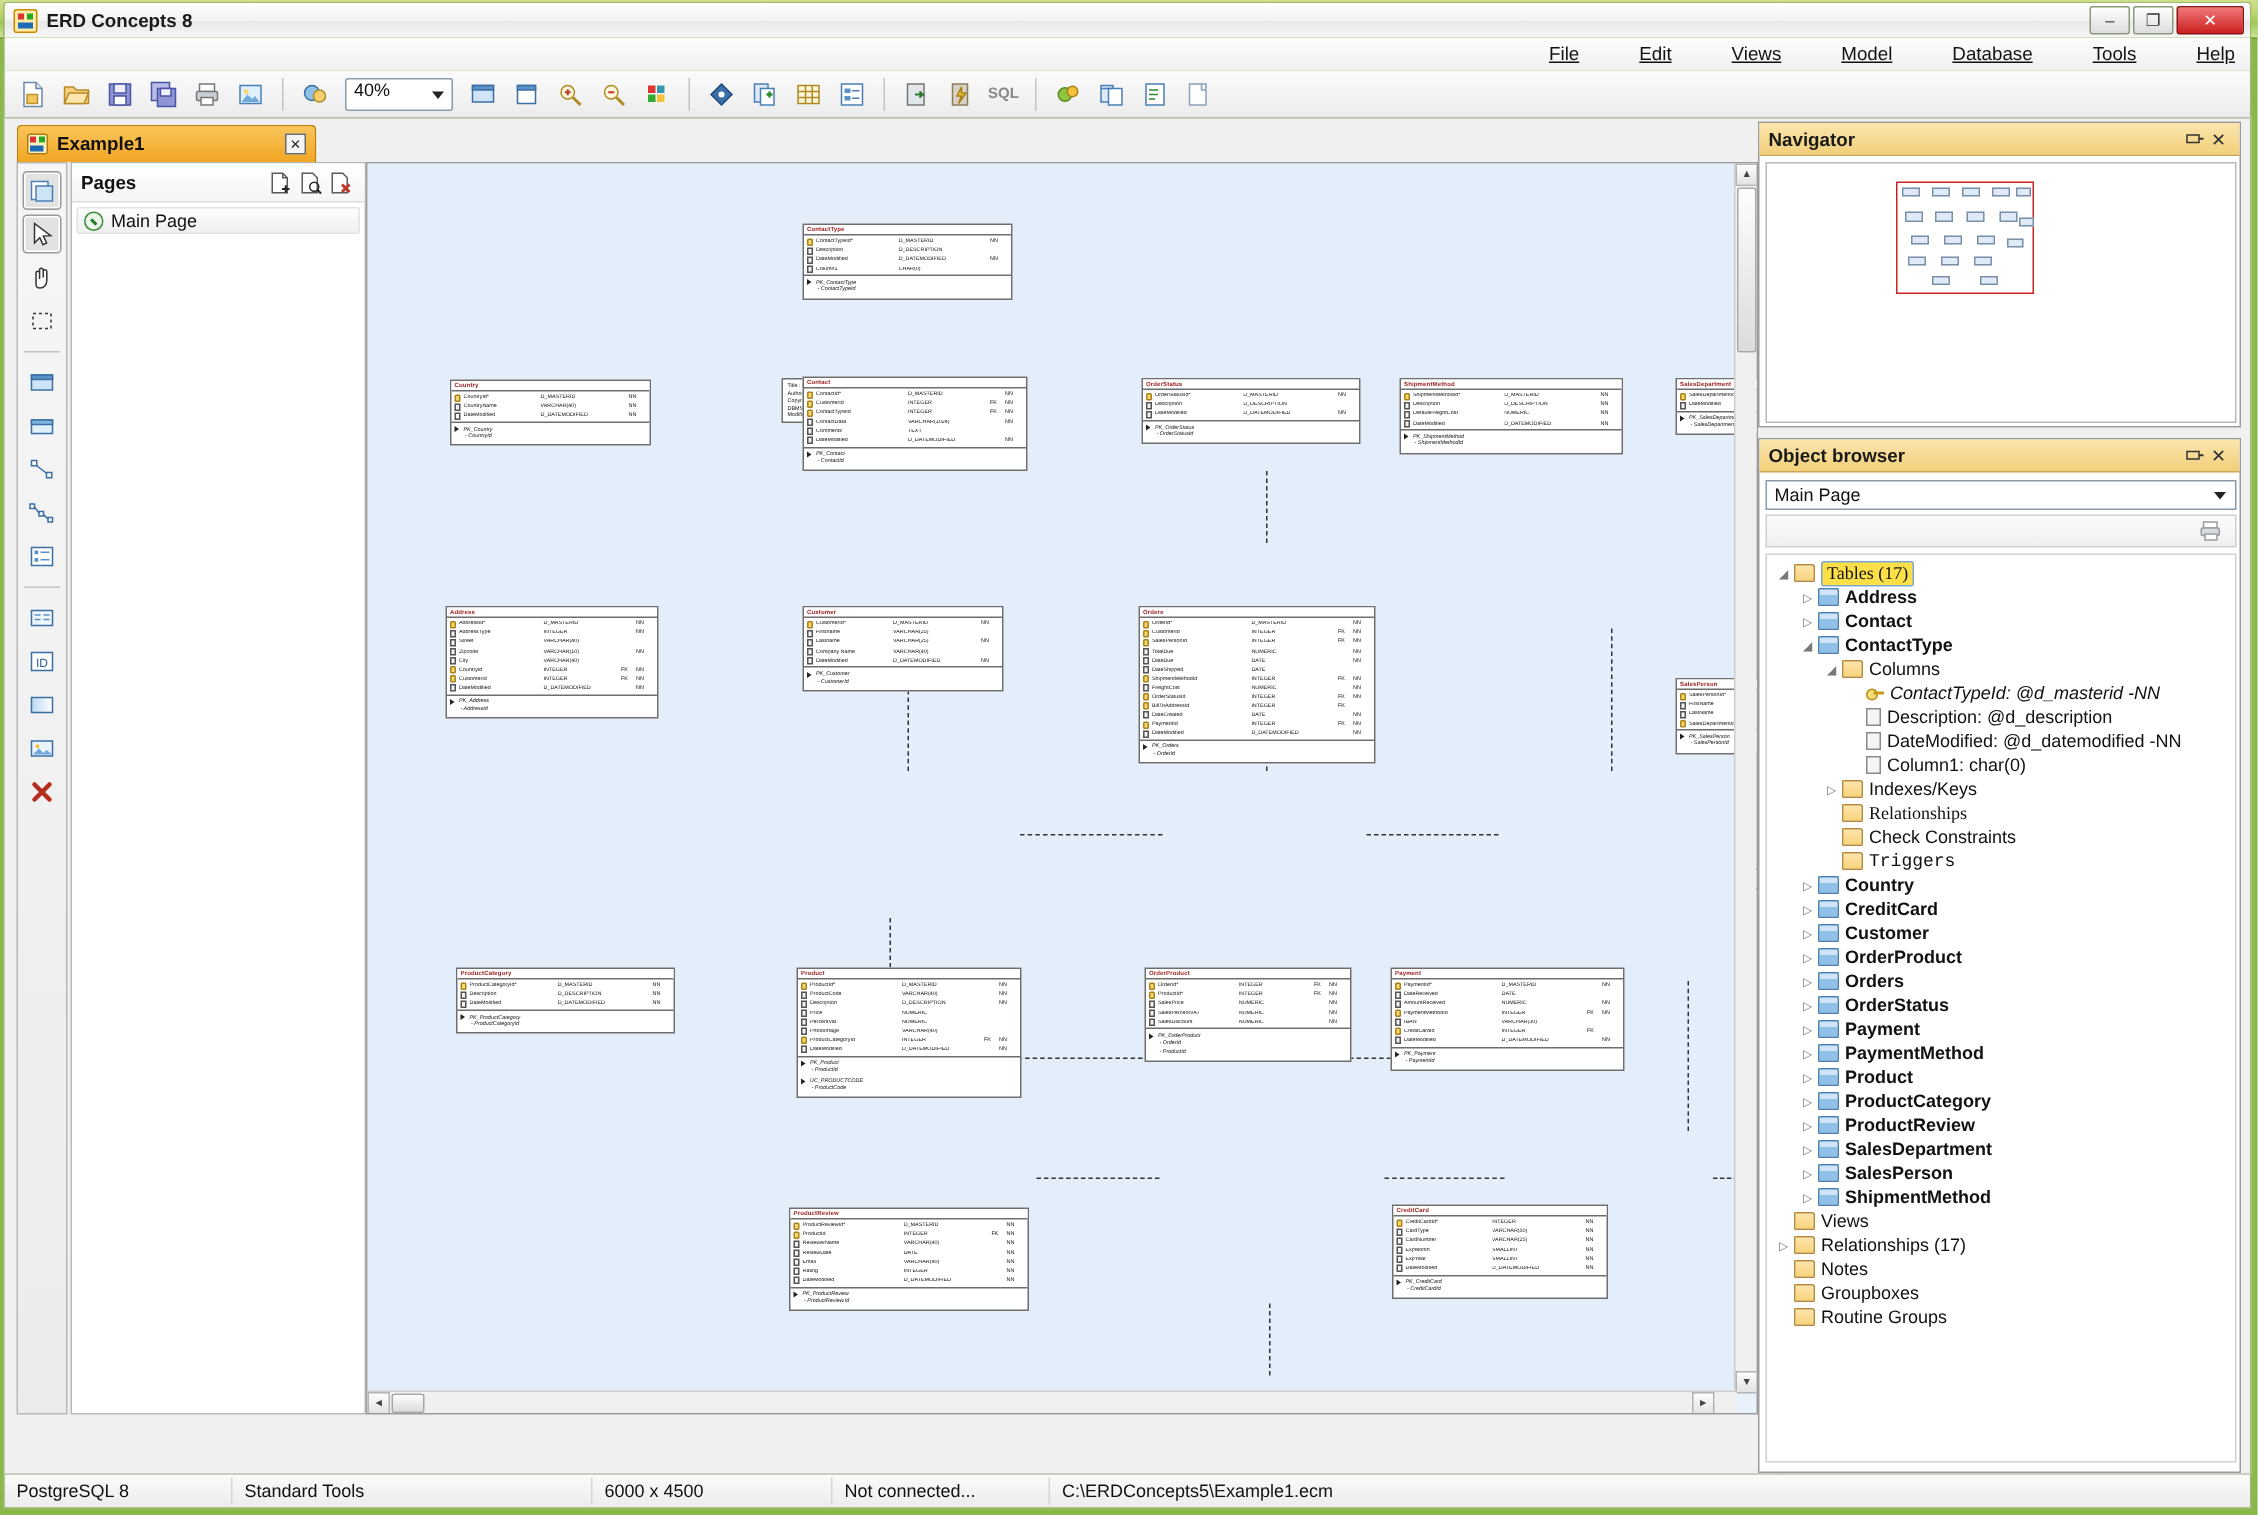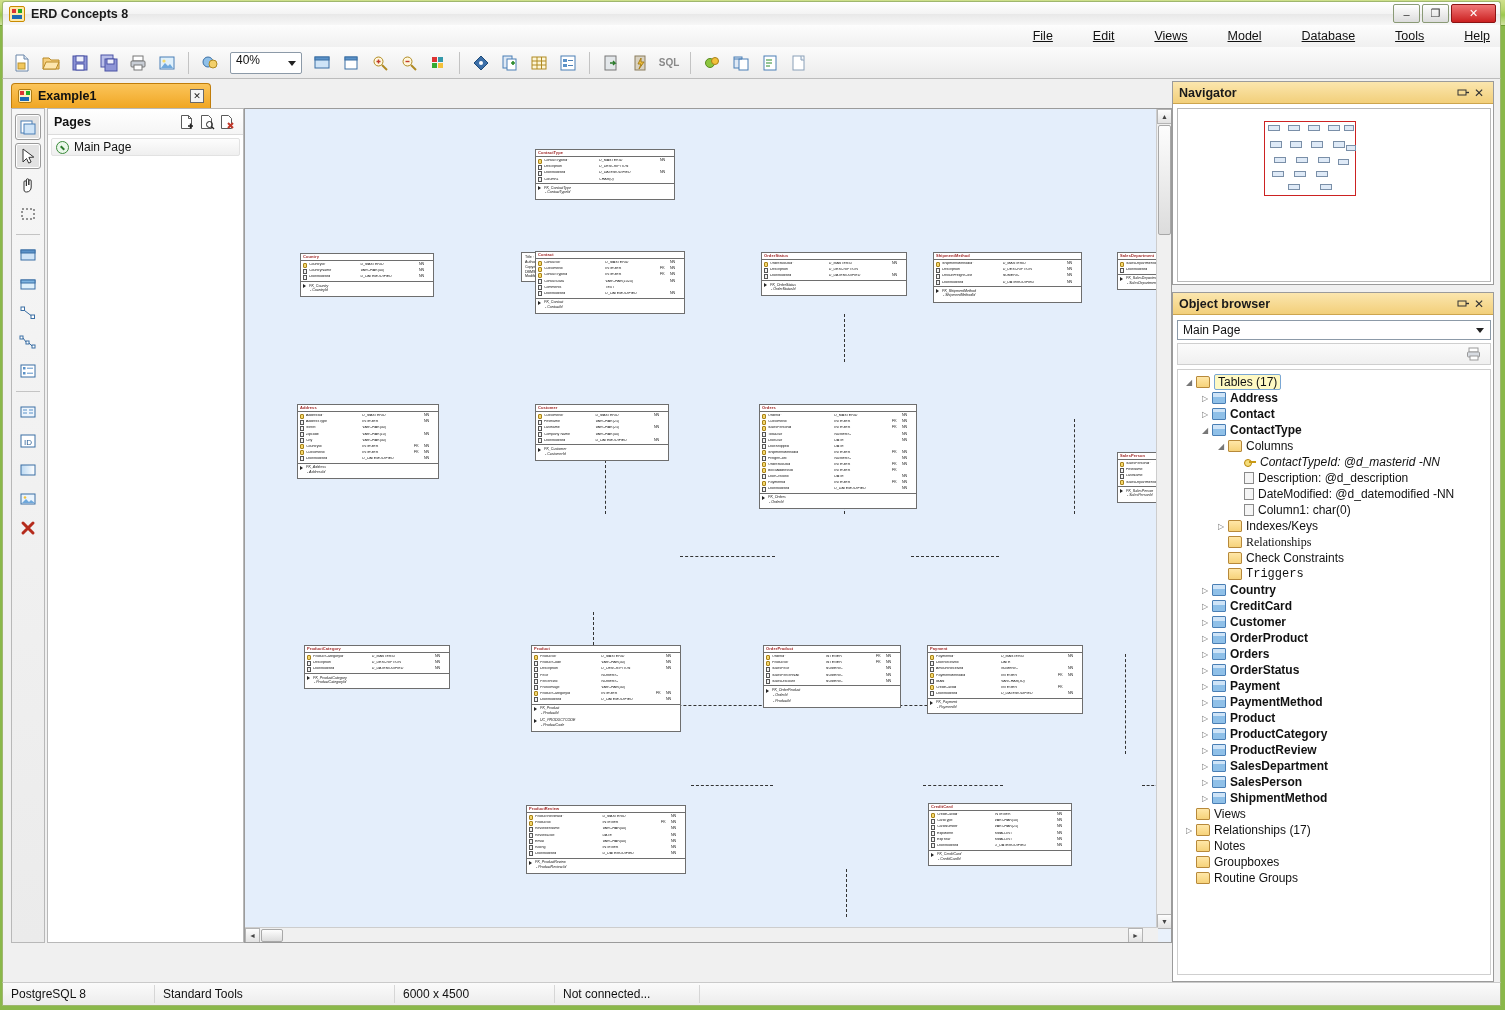--- a/index.html
+++ b/index.html
@@ -178,7 +178,7 @@
   .tnode .keyicon:after{content:"";position:absolute;left:5px;top:5px;width:7px;height:2px;background:#c99a16;}
   .tnode.bold span.lbl{font-weight:bold;}
   .tnode .lbl{font-size:12px;}
-  .tnode .lbl.selbox{border:1px solid #7aa7d4;background:#fef9c3;padding:0 3px;border-radius:2px;}
+  .tnode .lbl.selbox{border:1px solid #7aa7d4;background:#fde047;padding:0 3px;border-radius:2px;font-family:Liberation Serif, serif;}
 
   
   .statusbar{

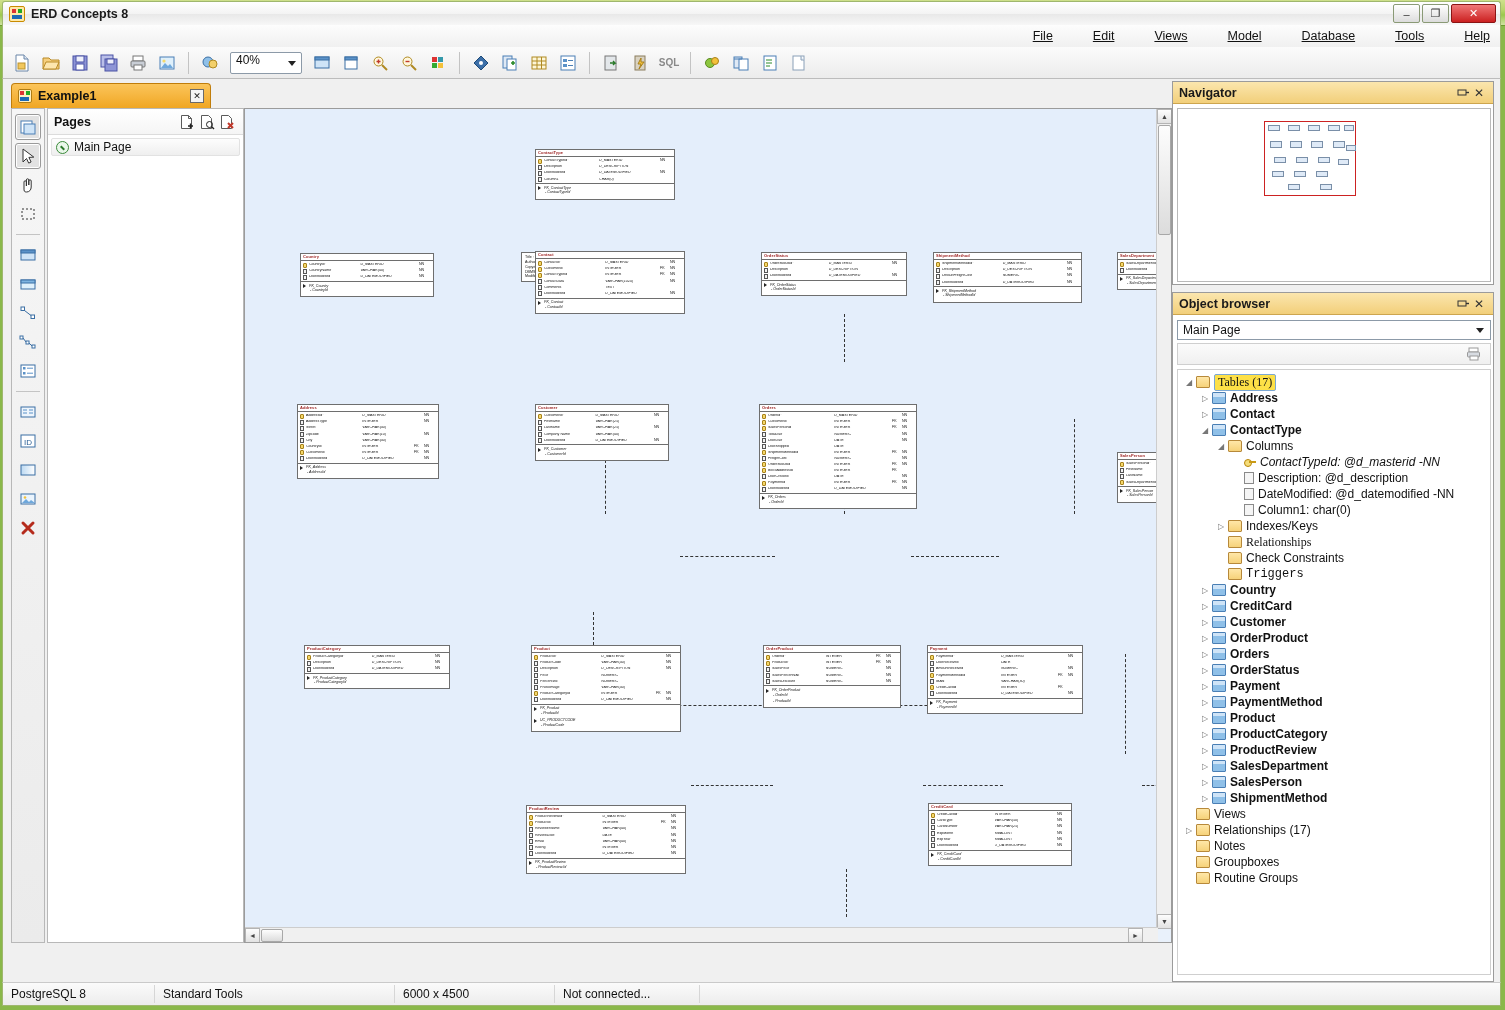--- a/index.html
+++ b/index.html
@@ -1596,6 +1596,7 @@
     <div class="st-cell" style="width:240px;">Standard Tools</div>
     <div class="st-cell" style="width:160px;">6000 x 4500</div>
     <div class="st-cell" style="width:145px;">Not connected...</div>
+    <div class="st-cell" style="width:460px;border-right:none;">C:\ERDConcepts5\Example1.ecm</div>
   </div>
 
 </div>

